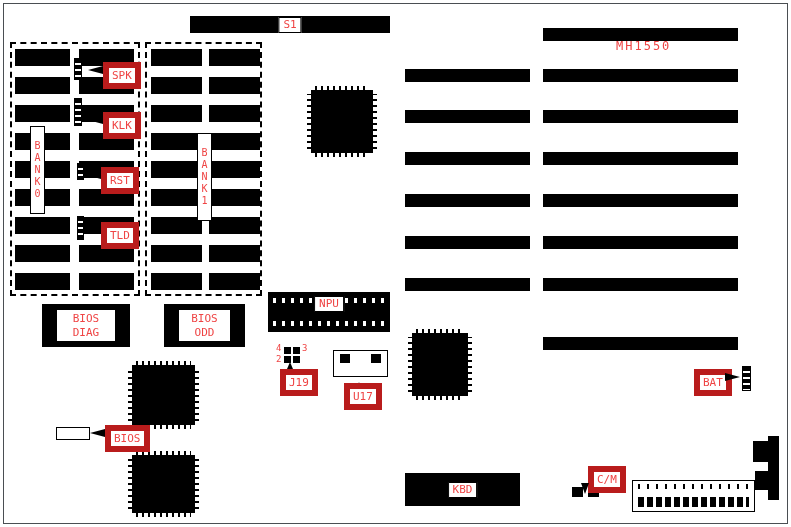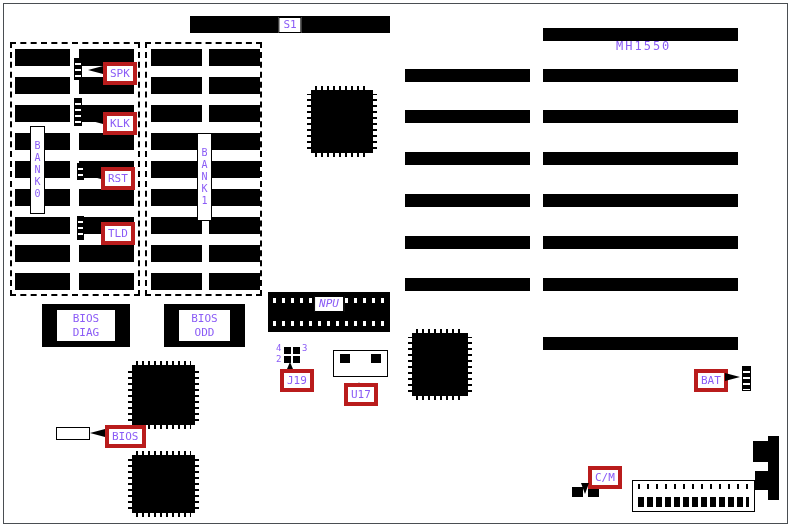--- a/index.html
+++ b/index.html
@@ -5,7 +5,7 @@
   html,body { margin:0; padding:0; background:#fff; }
   .stage {
     position:relative; width:791px; height:527px; background:#ffffff;
-    font-family:"DejaVu Sans Mono", monospace; color:#8b5cf6; overflow:hidden;
+    font-family:"DejaVu Sans Mono", monospace; color:#ef4444; overflow:hidden;
   }
   .frame { position:absolute; inset:3px; border:1px solid #4a4e52; }
   .bar { position:absolute; background:#000; }

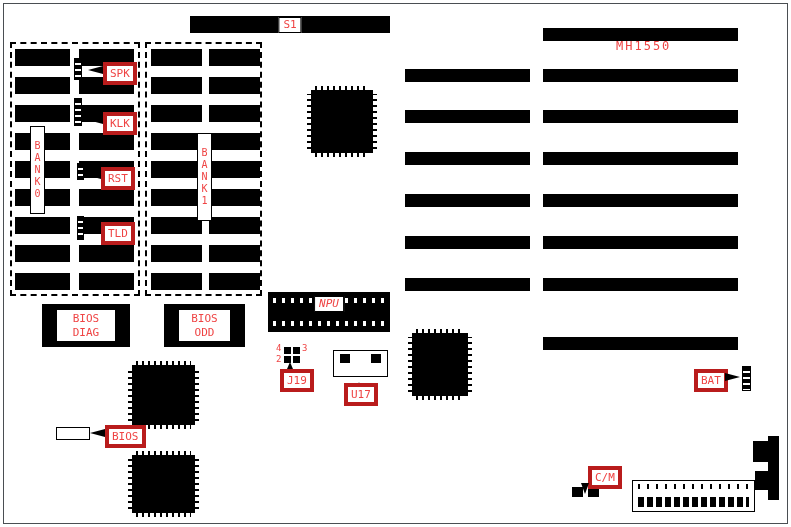--- a/index.html
+++ b/index.html
@@ -54,7 +54,7 @@
 
   
   .callout {
-    position:absolute; background:#fff; border:4px solid #b91c1c; z-index:6;
+    position:absolute; background:#fff; border:6px solid #b91c1c; z-index:6;
     font-size:11px; line-height:15px; padding:0 3px; white-space:nowrap;
   }
   .arr { position:absolute; width:0; height:0; z-index:6; }

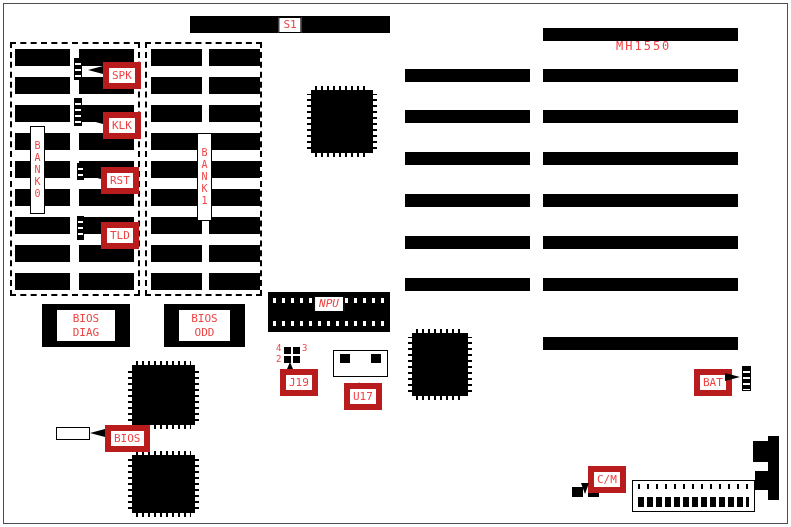--- a/index.html
+++ b/index.html
@@ -47,7 +47,7 @@
   .chip-label.at-top { top:4px; transform:translateX(-50%); }
 
   
-  .npu { position:absolute; background:#000;font-style:italic; }
+  .npu { position:absolute; background:#000; }
   .dots { position:absolute; left:5px; right:5px; height:5px;
     background:repeating-linear-gradient(90deg,#fff 0 3px,transparent 3px 9px); }
   .dots.top { top:6px; } .dots.bottom { bottom:6px; }

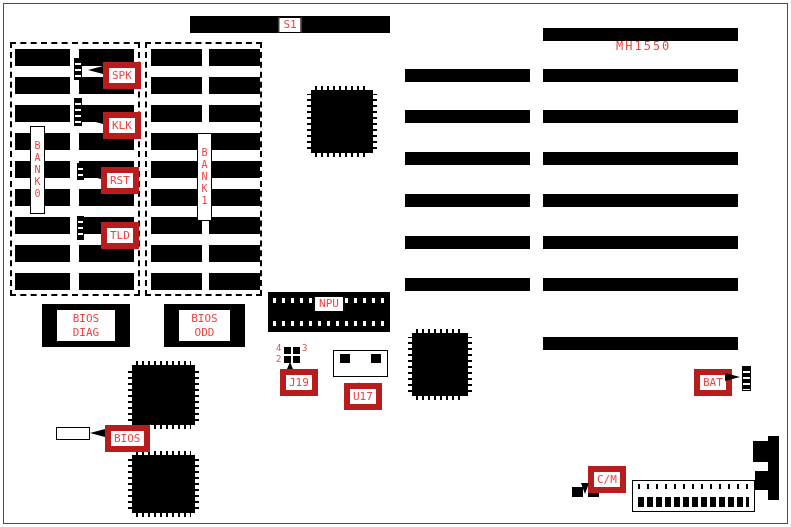--- a/index.html
+++ b/index.html
@@ -233,6 +233,9 @@
   <div class="arr arr-l" style="left:90px;top:429px;"></div>
   <div class="callout" style="left:105px;top:425px;">BIOS</div>
 
+  <div class="bar" style="left:405px;top:473px;width:115px;height:33px;">
+    <div class="chip-label" style="top:50%;">KBD</div>
+  </div>
 
   <div class="callout" style="left:588px;top:466px;">C/M</div>
   <div class="arr arr-d" style="left:581px;top:483px;"></div>

